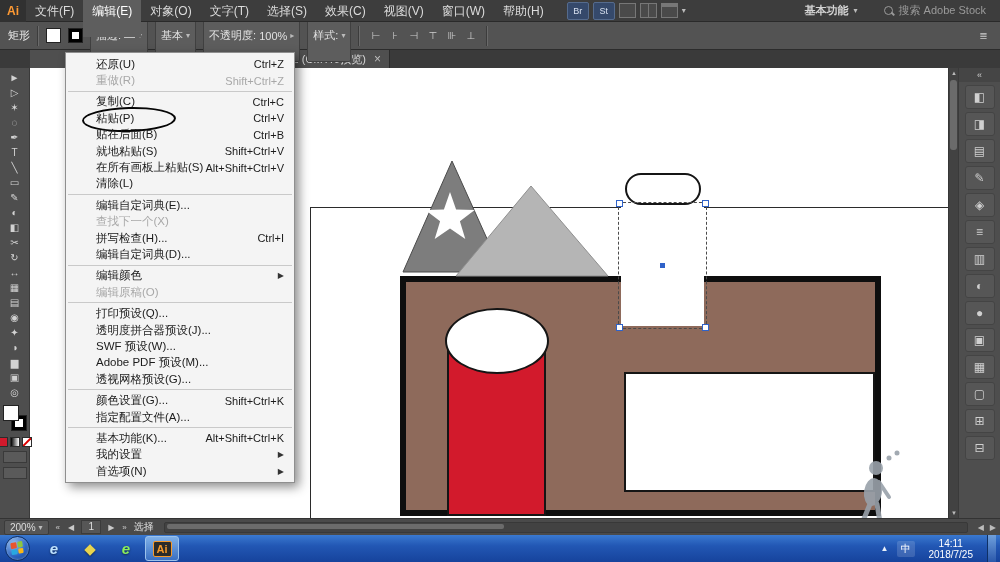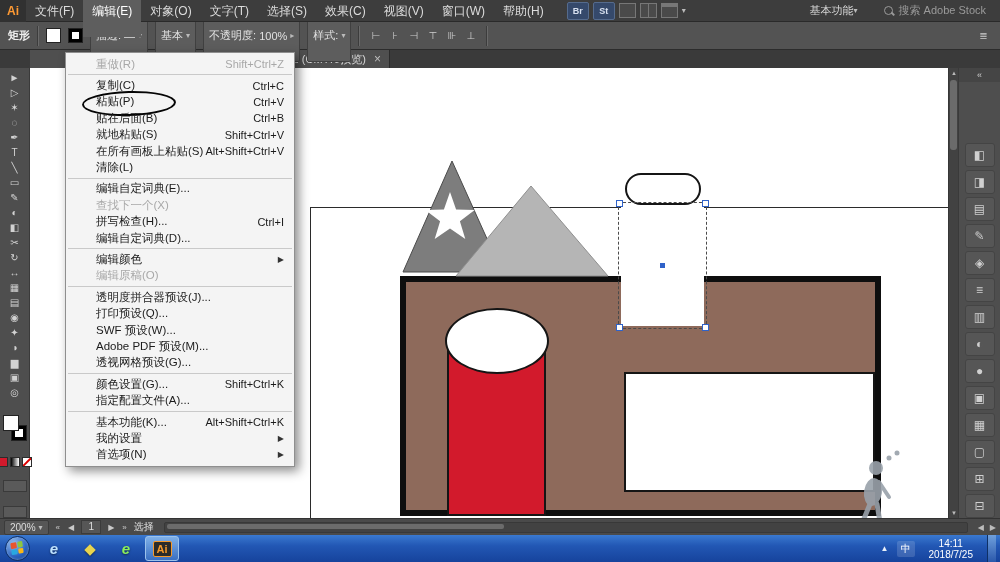--- a/index.html
+++ b/index.html
@@ -6,7 +6,7 @@
   #app{position:relative;width:1000px;height:562px;overflow:hidden;
        font-family:"Liberation Sans","DejaVu Sans",sans-serif;
        font-size:12px;color:#ddd;background:#fff;user-select:none;}
-  .abs{position:absolute;justify-content:space-between;}
+  .abs{position:absolute;}
 
   
   #menubar{left:0;top:0;width:1000px;height:22px;background:#3d3d3d;

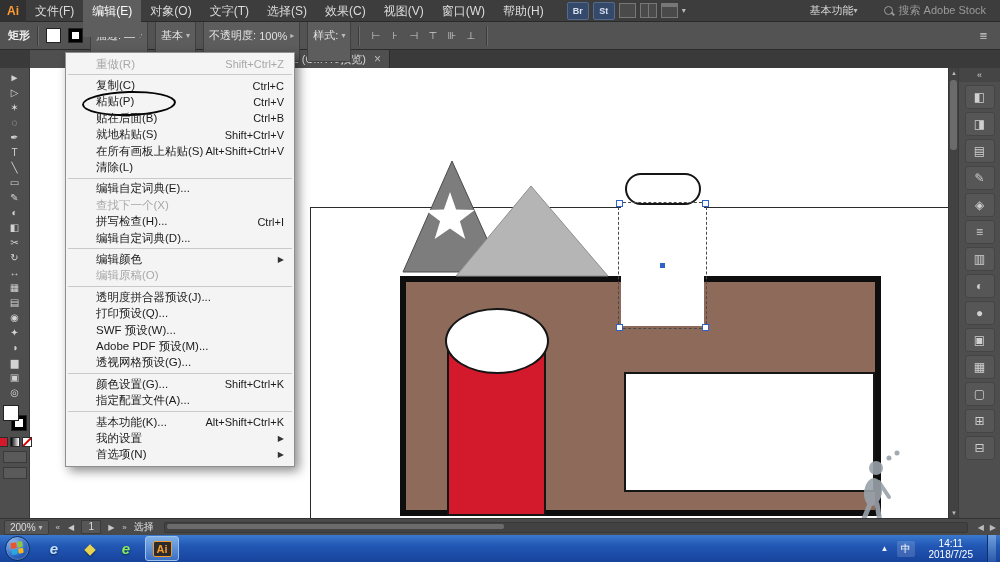--- a/index.html
+++ b/index.html
@@ -18,7 +18,7 @@
   .mb-item.active{background:#5e5e5e;color:#fff;}
   .mb-icons{display:flex;align-items:center;margin-left:14px;gap:4px;}
   .sq-icon{width:20px;height:16px;background:#35496b;border:1px solid #55master;border:1px solid #556b8d;
-           color:#d7e0ef;font-size:9px;font-weight:bold;display:flex;align-items:center;justify-content:center;border-radius:2px;}
+           color:#d7e0ef;font-size:9px;font-weight:normal;display:flex;align-items:center;justify-content:center;border-radius:2px;}
   .lay-icon{width:15px;height:13px;border:1px solid #777;background:#4a4a4a;display:inline-block;}
   .lay-icon.b2{background:linear-gradient(90deg,#4a4a4a 48%,#777 48%,#777 52%,#4a4a4a 52%);}
   .lay-icon.b3{background:linear-gradient(180deg,#777 20%,#4a4a4a 20%);}

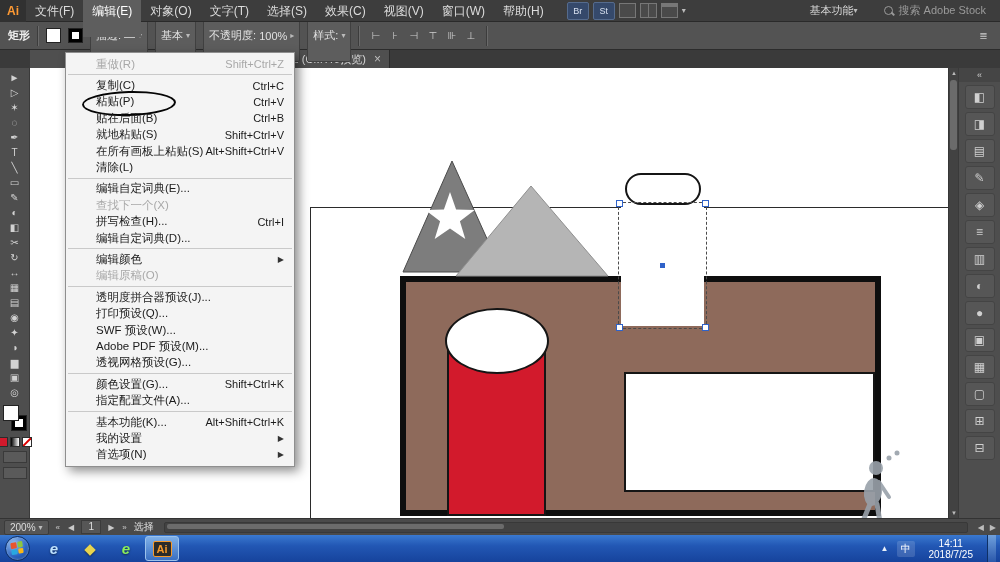--- a/index.html
+++ b/index.html
@@ -23,7 +23,7 @@
   .lay-icon.b2{background:linear-gradient(90deg,#4a4a4a 48%,#777 48%,#777 52%,#4a4a4a 52%);}
   .lay-icon.b3{background:linear-gradient(180deg,#777 20%,#4a4a4a 20%);}
   .caret{font-size:8px;color:#bbb;}
-  #workspace-switcher{margin-left:auto;display:flex;align-items:center;color:#d5d5d5;font-size:11px;}
+  #workspace-switcher{margin-left:auto;display:flex;align-items:center;gap:5px;color:#d5d5d5;font-size:11px;font-weight:bold;}
   #stock-search{display:flex;align-items:center;gap:5px;margin:0 14px 0 26px;color:#9a9a9a;font-size:11px;}
   .mag{position:relative;width:10px;height:10px;display:inline-block;}
   .mag::before{content:"";position:absolute;left:0;top:0;width:7px;height:7px;border:1.5px solid #9a9a9a;border-radius:50%;}

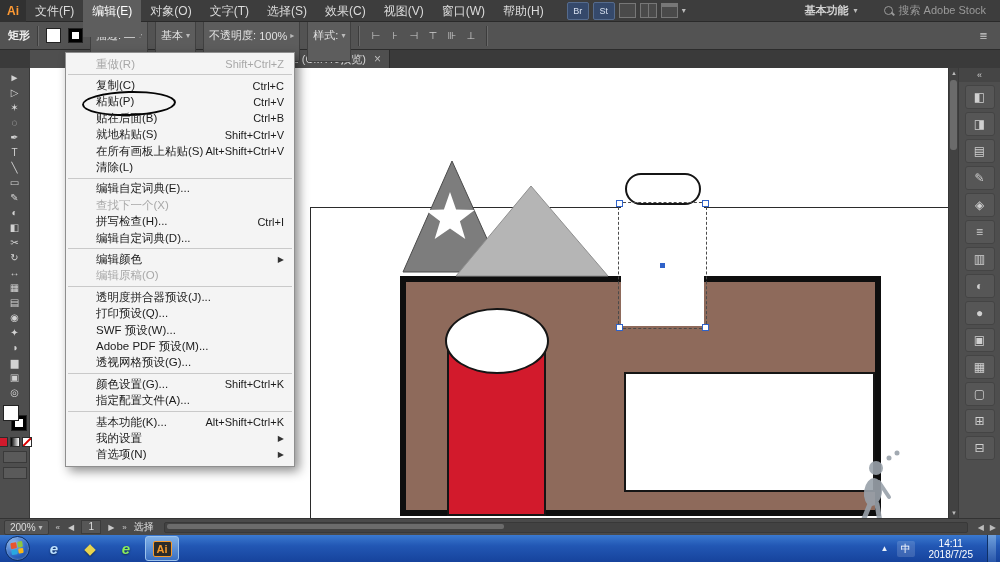--- a/index.html
+++ b/index.html
@@ -174,7 +174,7 @@
   </div>
 
   <div id="controlbar" class="abs">
-    <span style="color:#eee;font-weight:bold;">矩形</span>
+    <span style="color:#eee;">矩形</span>
     <span class="cdiv"></span>
     <span class="swatch fill"></span>
     <span class="swatch stroke"></span>

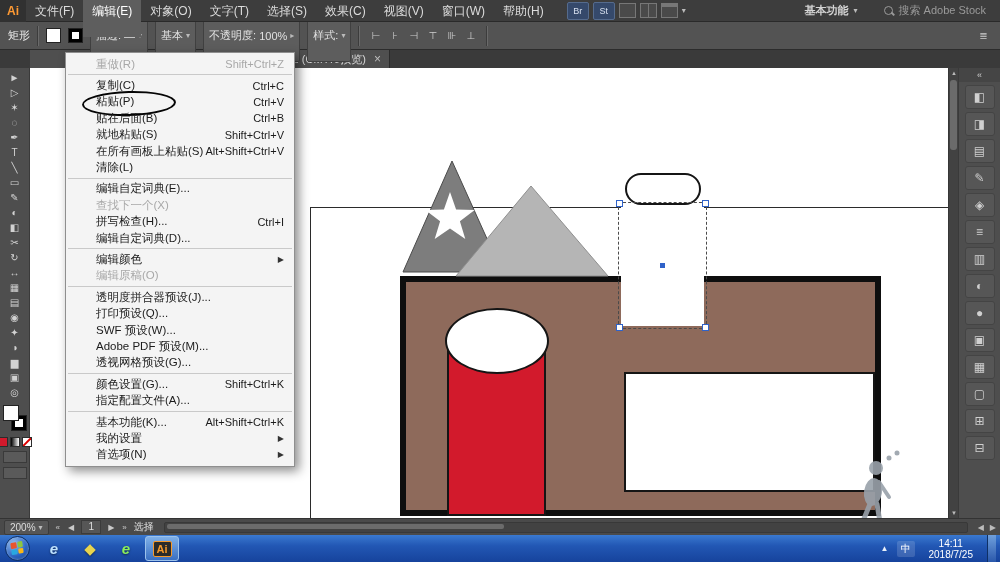--- a/index.html
+++ b/index.html
@@ -293,6 +293,10 @@
   </div>
 
   <div id="edit-menu" class="abs">
+      <div class="mrow">
+        <span class="mlabel">还原(U)</span>
+        <span class="mshortcut">Ctrl+Z</span>
+      </div>
       <div class="mrow disabled">
         <span class="mlabel">重做(R)</span>
         <span class="mshortcut">Shift+Ctrl+Z</span>

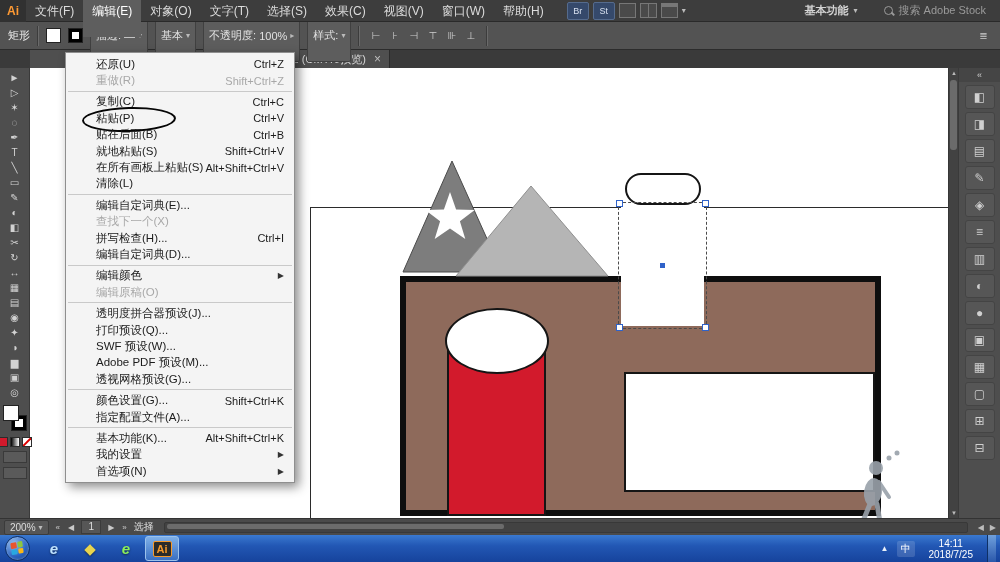--- a/index.html
+++ b/index.html
@@ -355,11 +355,11 @@
       </div>
       <div class="msep"></div>
       <div class="mrow">
+        <span class="mlabel">打印预设(Q)...</span>
+        <span class="mshortcut"></span>
+      </div>
+      <div class="mrow">
         <span class="mlabel">透明度拼合器预设(J)...</span>
-        <span class="mshortcut"></span>
-      </div>
-      <div class="mrow">
-        <span class="mlabel">打印预设(Q)...</span>
         <span class="mshortcut"></span>
       </div>
       <div class="mrow">

